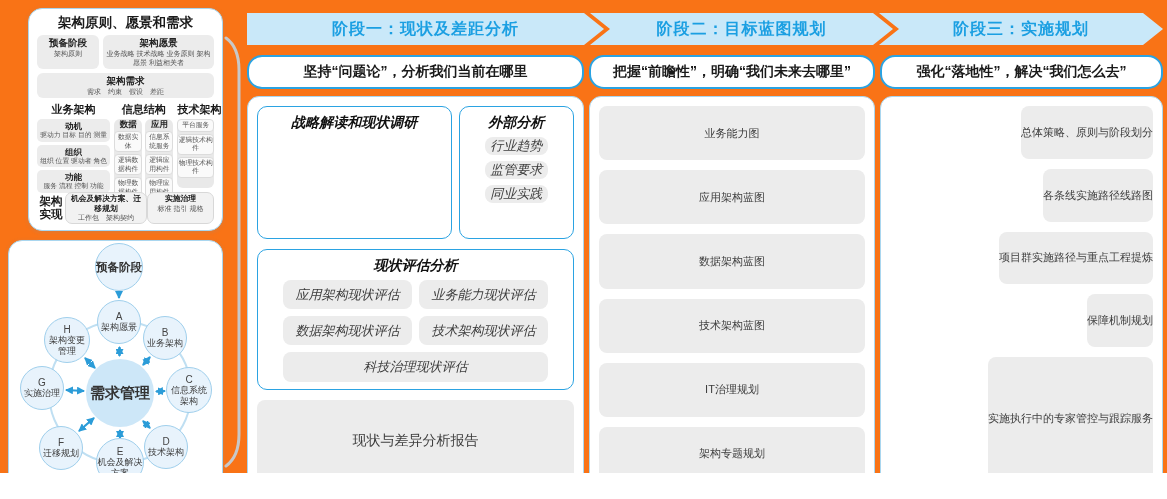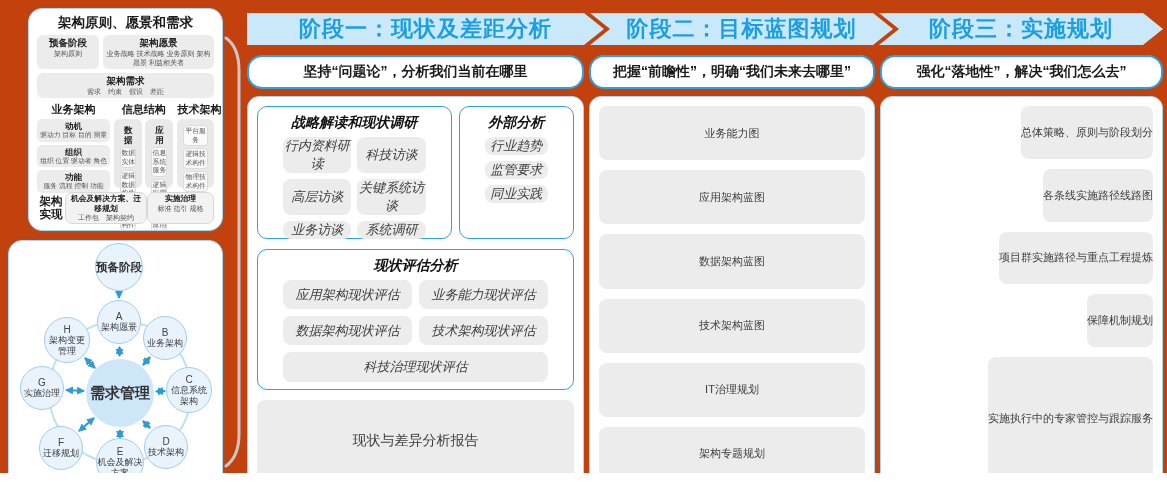--- a/index.html
+++ b/index.html
@@ -4,7 +4,7 @@
 <style>
   html,body{margin:0;padding:0;background:#fff;}
   *{box-sizing:border-box;font-family:"Liberation Sans","DejaVu Sans",sans-serif;}
-  .canvas{position:relative;width:1167px;height:473px;background:#c2410c;overflow:hidden;}
+  .canvas{position:relative;width:1167px;height:473px;background:#f97316;overflow:hidden;}
 
   
   .panel{position:absolute;background:#fff;border:1px solid #a9d6ef;border-radius:14px;box-shadow:0 1px 4px rgba(80,160,220,.18);}

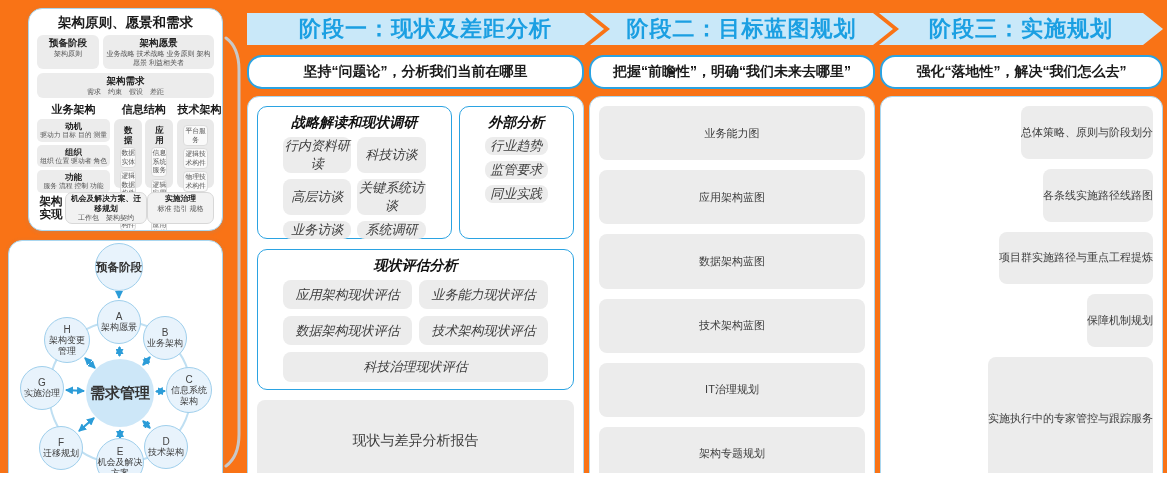--- a/index.html
+++ b/index.html
@@ -56,7 +56,7 @@
   .n-h{left:35px;top:76px;width:46px;height:46px;}
 
   
-  .band{position:absolute;top:13px;height:32px;background:#c9e8f9;color:#1b9fe2;font-weight:bold;font-size:22px;letter-spacing:1px;display:flex;align-items:center;justify-content:center;}
+  .band{position:absolute;top:13px;height:32px;background:#c9e8f9;color:#1b9fe2;font-weight:bold;font-size:16px;letter-spacing:1px;display:flex;align-items:center;justify-content:center;}
   .band1{left:247px;width:357px;clip-path:polygon(0 0,calc(100% - 20px) 0,100% 50%,calc(100% - 20px) 100%,0 100%);}
   .band2{left:590px;width:303px;clip-path:polygon(0 0,calc(100% - 20px) 0,100% 50%,calc(100% - 20px) 100%,0 100%,20px 50%);}
   .band3{left:879px;width:284px;clip-path:polygon(0 0,calc(100% - 20px) 0,100% 50%,calc(100% - 20px) 100%,0 100%,20px 50%);}

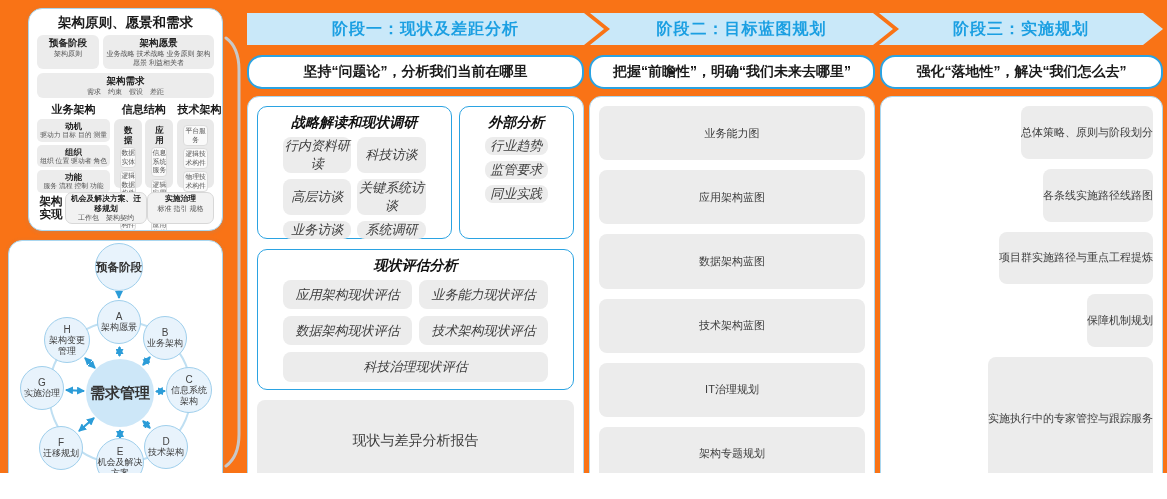--- a/index.html
+++ b/index.html
@@ -26,7 +26,7 @@
   .biz-box .t{font-weight:bold;font-size:8.5px;color:#222;line-height:10px;}
   .biz-box .l{font-size:6.8px;color:#555;line-height:8.5px;}
   .sub-cols{display:flex;gap:3px;flex:1;min-height:0;}
-  .sub-col{flex:1;background:#e9e9e9;border-radius:6px;padding:6px;display:flex;flex-direction:column;gap:2px;align-items:stretch;}
+  .sub-col{flex:1;background:#e9e9e9;border-radius:6px;padding:0;display:flex;flex-direction:column;gap:2px;align-items:stretch;}
   .sub-col .h{text-align:center;font-weight:bold;font-size:8.5px;color:#222;line-height:10px;}
   .wchip{background:#fafafa;border:1px solid #dcdcdc;border-radius:4px;font-size:6.8px;line-height:8.5px;color:#555;text-align:center;padding:1px 0;}
   .lt-impl{display:flex;gap:0;align-items:stretch;}

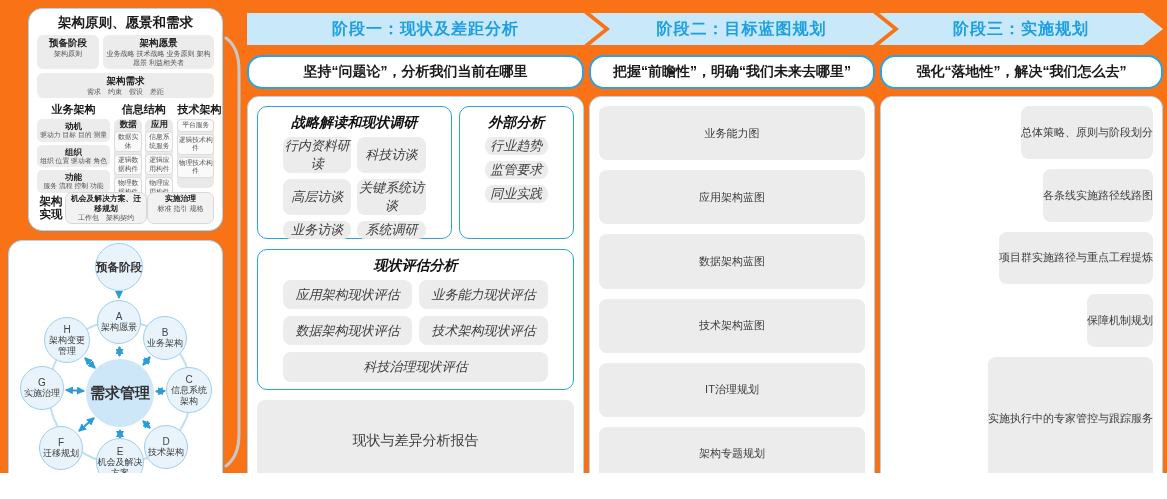--- a/index.html
+++ b/index.html
@@ -241,14 +241,6 @@
     <div class="row-top">
       <div class="bluebox bb-strategy">
         <div class="bb-title">战略解读和现状调研</div>
-        <div class="grid2">
-          <div class="chip">行内资料研读</div>
-          <div class="chip">科技访谈</div>
-          <div class="chip">高层访谈</div>
-          <div class="chip">关键系统访谈</div>
-          <div class="chip">业务访谈</div>
-          <div class="chip">系统调研</div>
-        </div>
       </div>
       <div class="bluebox bb-external">
         <div class="bb-title">外部分析</div>

